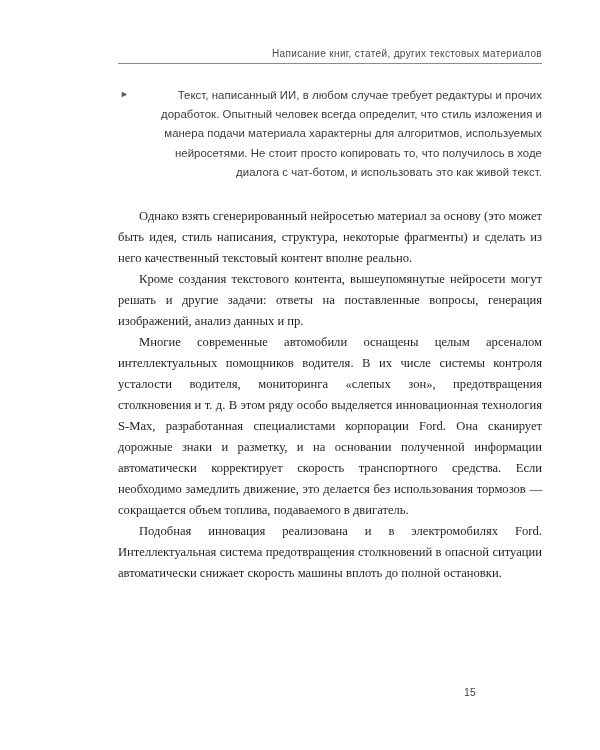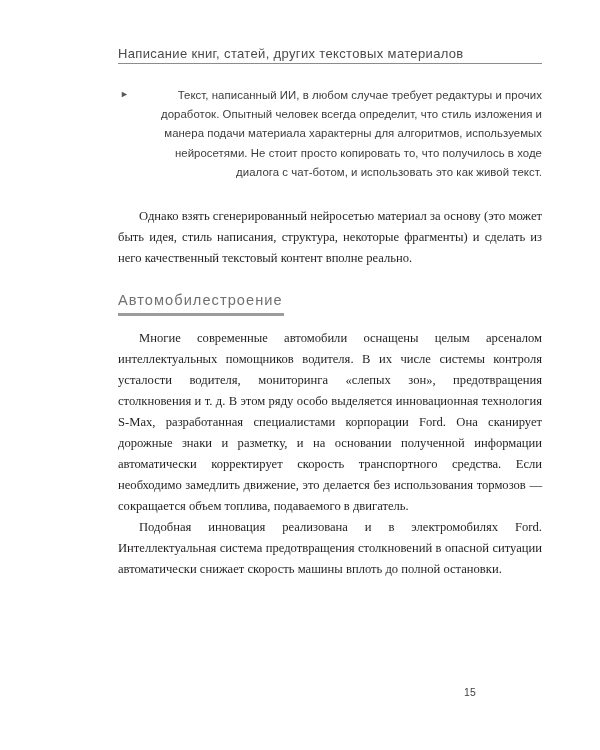--- a/index.html
+++ b/index.html
@@ -33,9 +33,9 @@
   }
   .running-head-text {
     display: block;
-    text-align: left;
+    text-align: right;
     font-family: "Liberation Sans", sans-serif;
-    font-size: 13px;
+    font-size: 10px;
     letter-spacing: 0.35px;
     color: #4a4a4d;
     line-height: 12px;

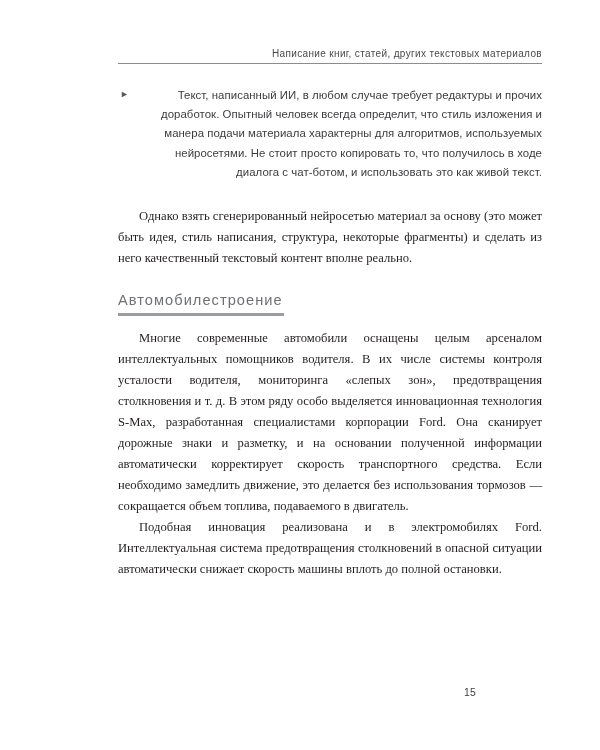--- a/index.html
+++ b/index.html
@@ -153,6 +153,7 @@
 
     <div class="para-group">
       <p class="para">Однако взять сгенерированный нейросетью материал за основу (это может быть идея, стиль написания, структура, некоторые фрагменты) и сделать из него качественный текстовый контент вполне реально.</p>
+      <p class="para">Кроме создания текстового контента, вышеупомянутые нейросети могут решать и другие задачи: ответы на поставленные вопросы, генерация изображений, анализ данных и пр.</p>
     </div>
 
     <div class="section">

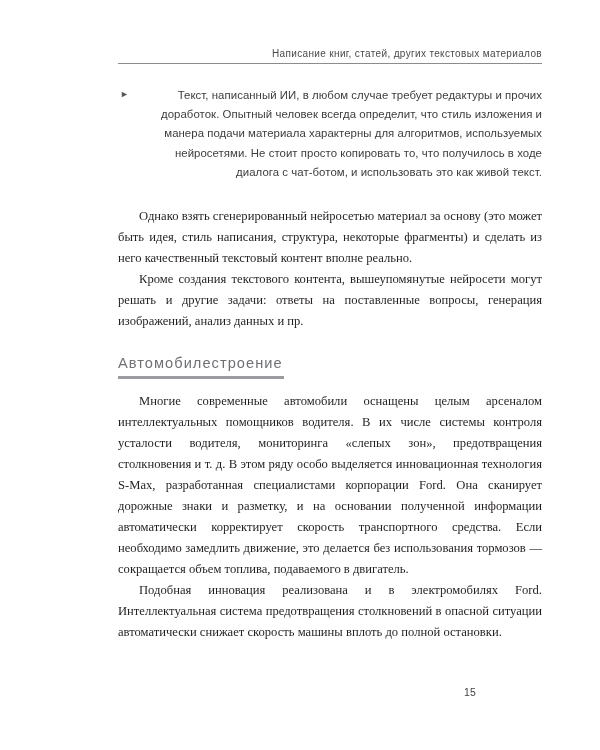--- a/index.html
+++ b/index.html
@@ -156,10 +156,6 @@
       <p class="para">Кроме создания текстового контента, вышеупомянутые нейросети могут решать и другие задачи: ответы на поставленные вопросы, генерация изображений, анализ данных и пр.</p>
     </div>
 
-    <div class="section">
-      <h2 class="section-title">Автомобилестроение</h2>
-      <div class="section-rule"></div>
-    </div>
 
     <div class="para-group">
       <p class="para">Многие современные автомобили оснащены целым арсеналом интеллектуальных помощников водителя. В их числе системы контроля усталости водителя, мониторинга «слепых зон», предотвращения столкновения и т. д. В этом ряду особо выделяется инновационная технология S-Max, разработанная специалистами корпорации Ford. Она сканирует дорожные знаки и разметку, и на основании полученной информации автоматически корректирует скорость транспортного средства. Если необходимо замедлить движение, это делается без использования тормозов — сокращается объем топлива, подаваемого в двигатель.</p>

